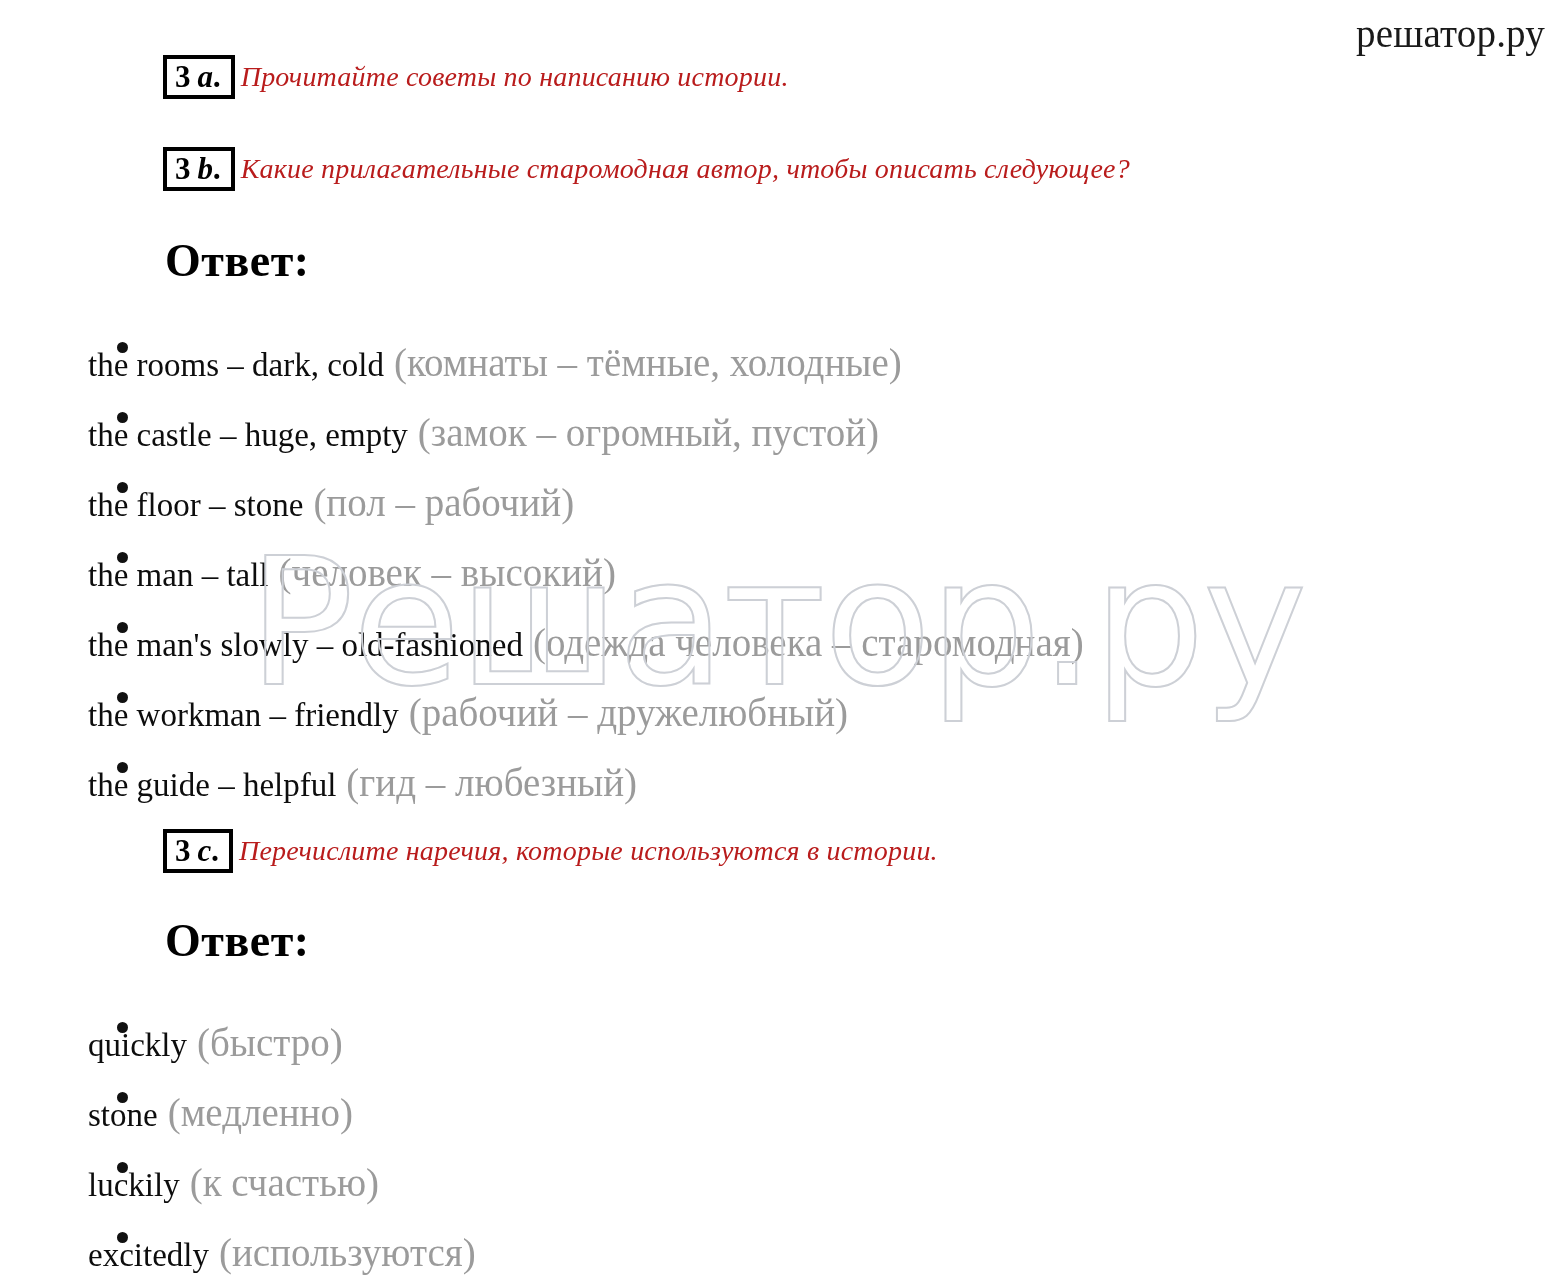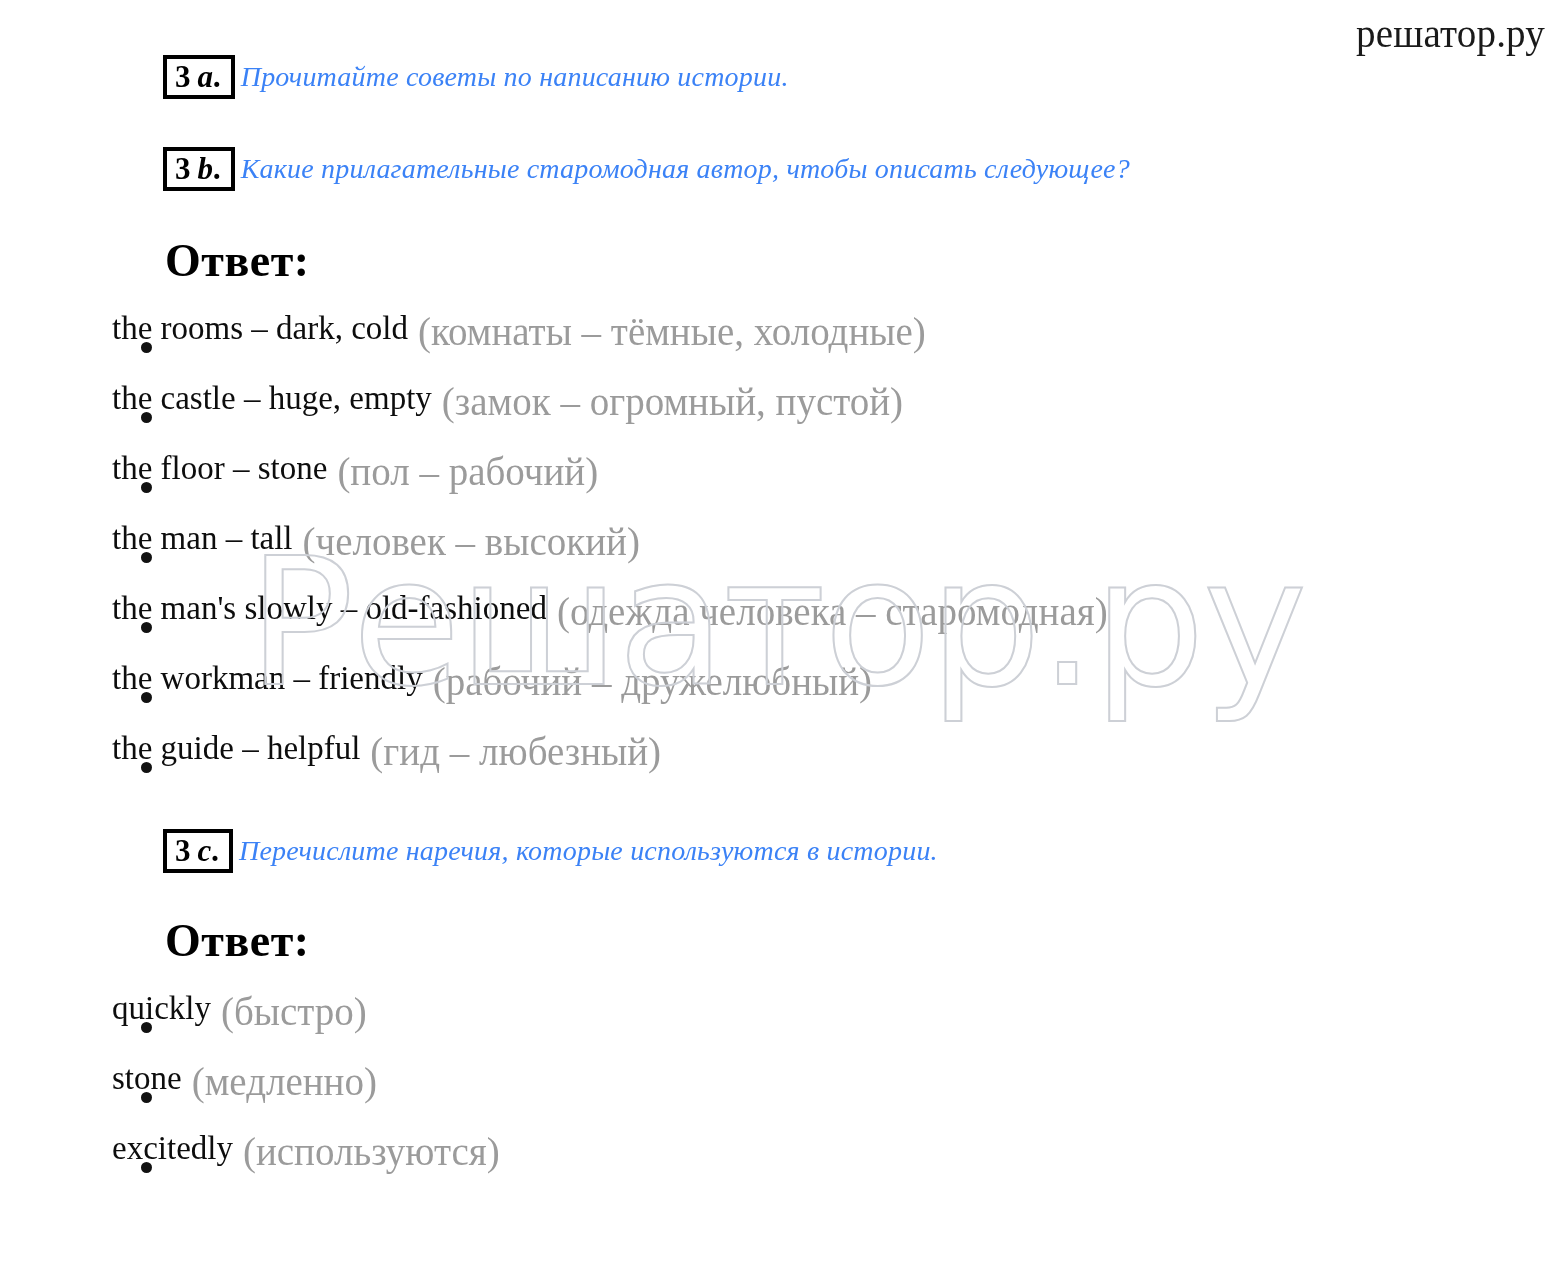--- a/index.html
+++ b/index.html
@@ -86,7 +86,7 @@
     font-style: italic;
     font-size: 28px;
     line-height: 1;
-    color: #3b82f6;
+    color: #b91c1c;
     padding-left: 6px;
     letter-spacing: 0.2px;
   }

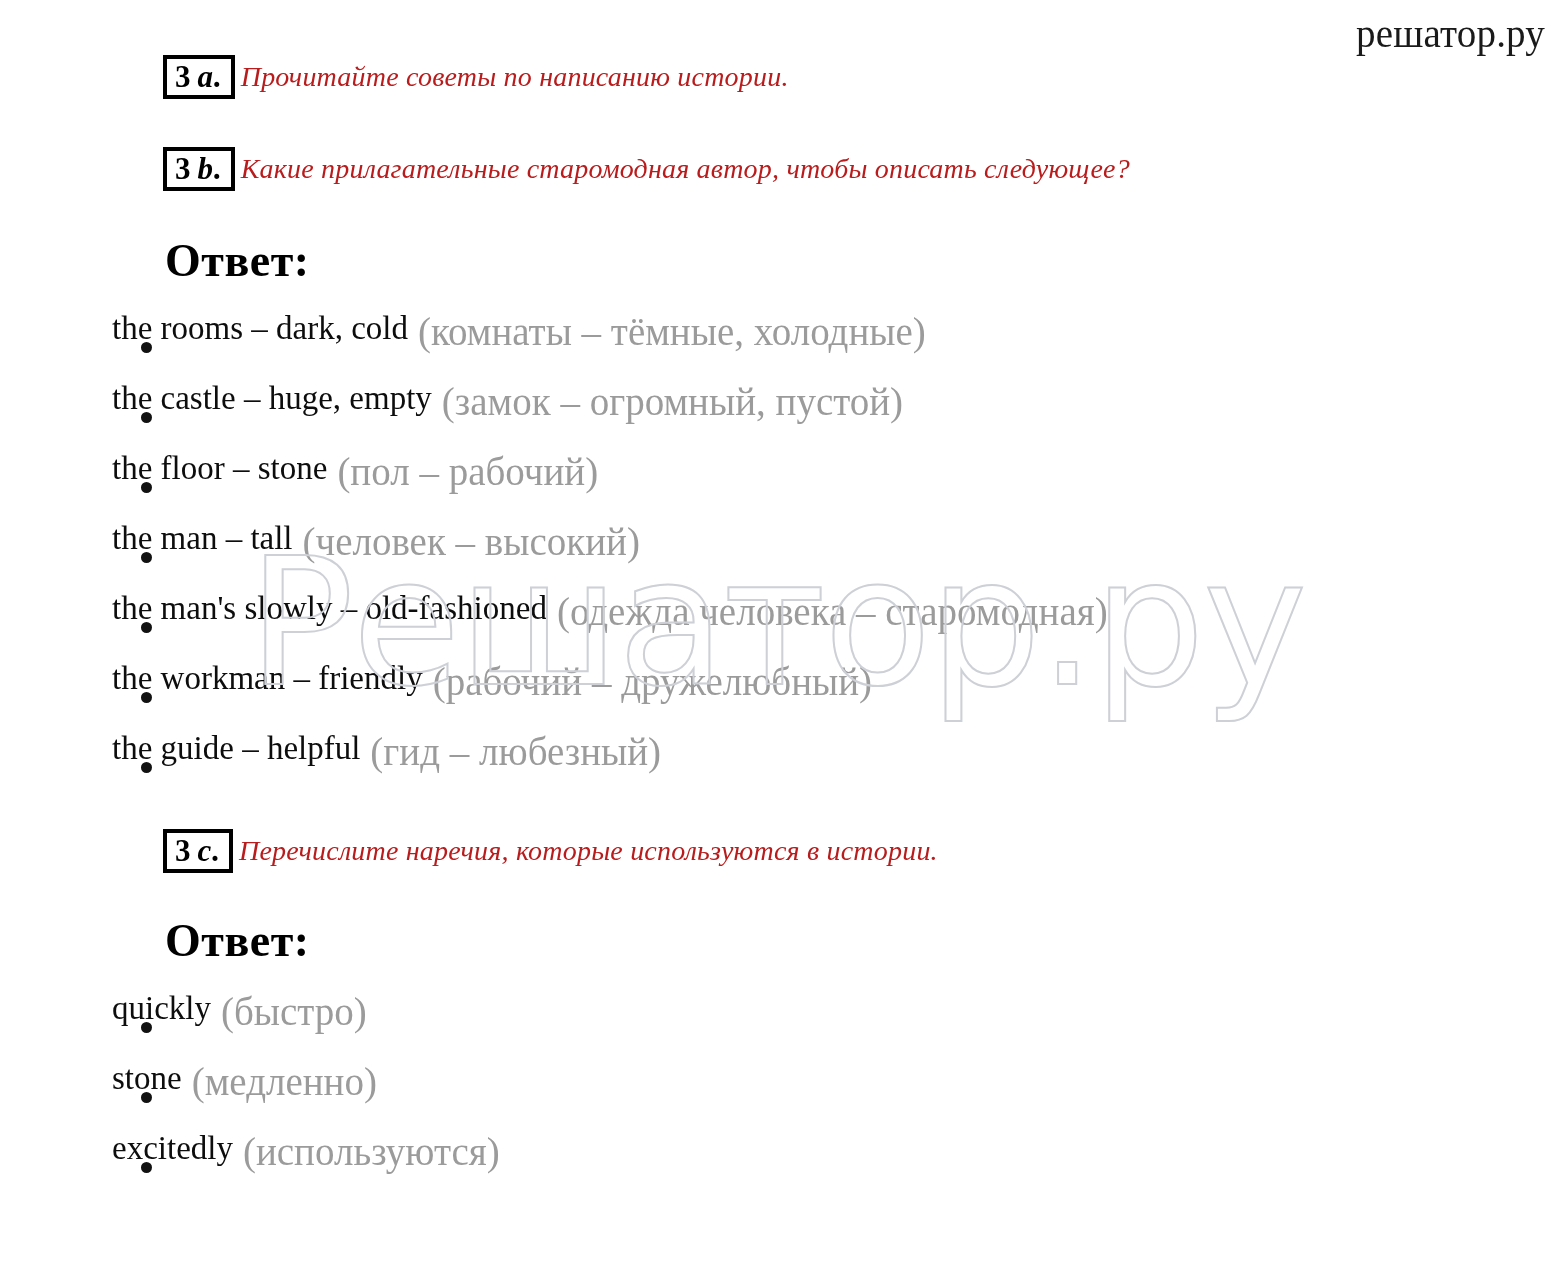--- a/index.html
+++ b/index.html
@@ -117,11 +117,10 @@
     position: relative;
     height: 70px;
     display: flex;
-    align-items: flex-start;
+    align-items: flex-end;
     white-space: nowrap;
     padding-left: 88px;
     box-sizing: border-box;
-    margin-left: 24px;
   }
   .bullet-item::before {
     content: "";

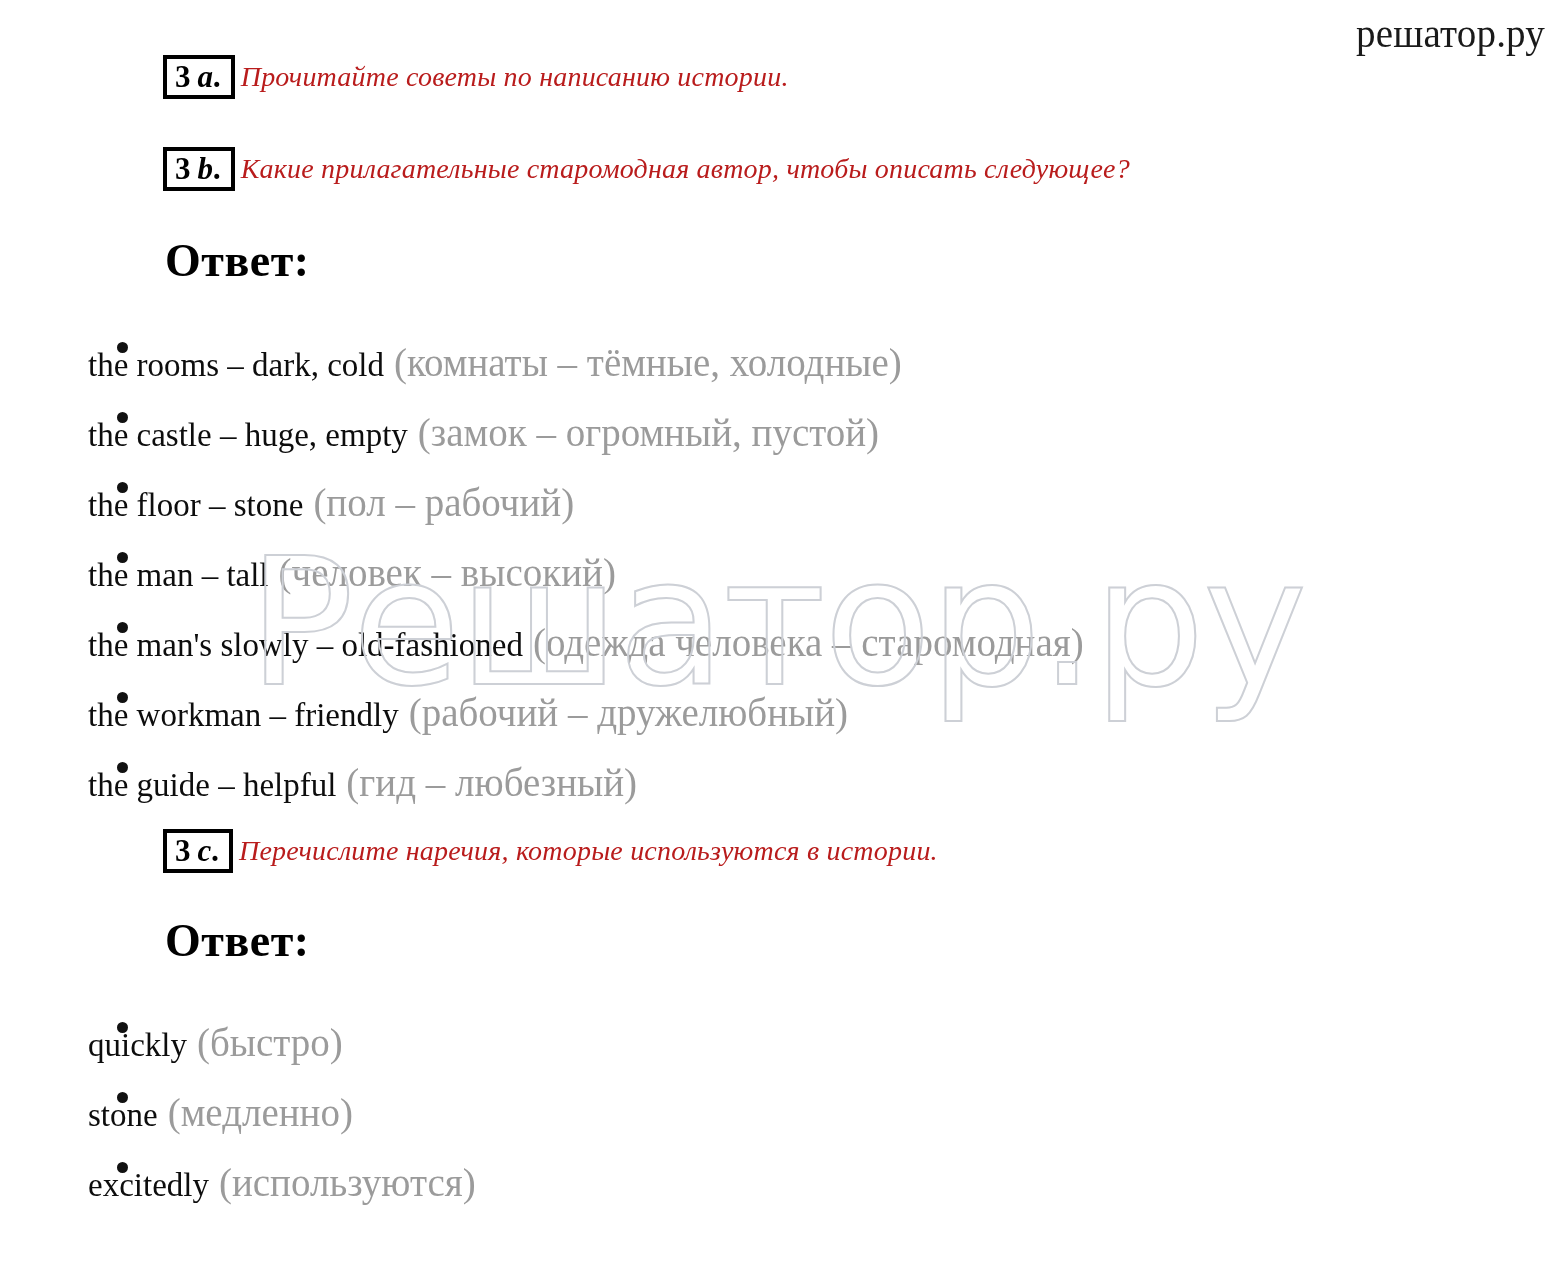--- a/index.html
+++ b/index.html
@@ -230,6 +230,10 @@
       <span class="ru">(медленно)</span>
     </li>
     <li class="bullet-item">
+      <span class="en">luckily</span>
+      <span class="ru">(к счастью)</span>
+    </li>
+    <li class="bullet-item">
       <span class="en">excitedly</span>
       <span class="ru">(используются)</span>
     </li>

